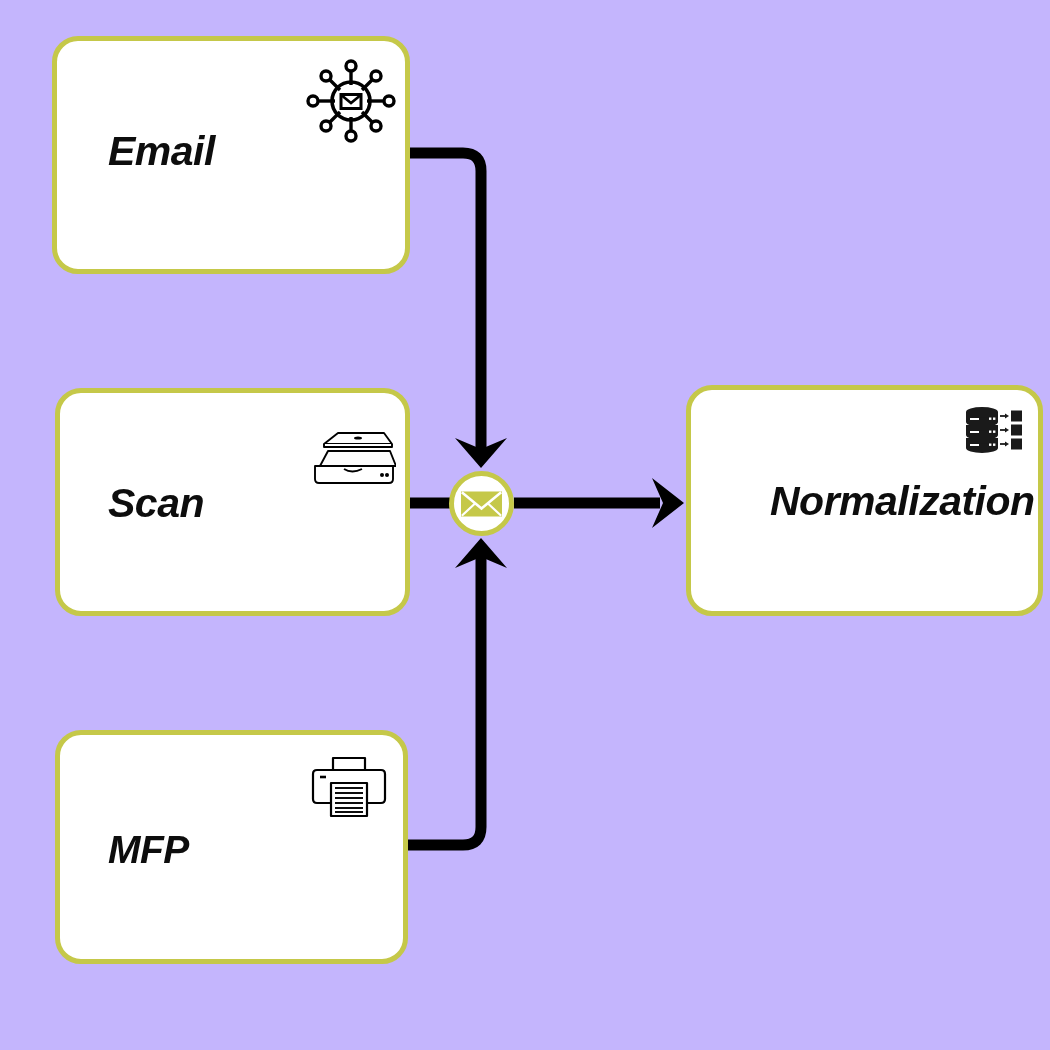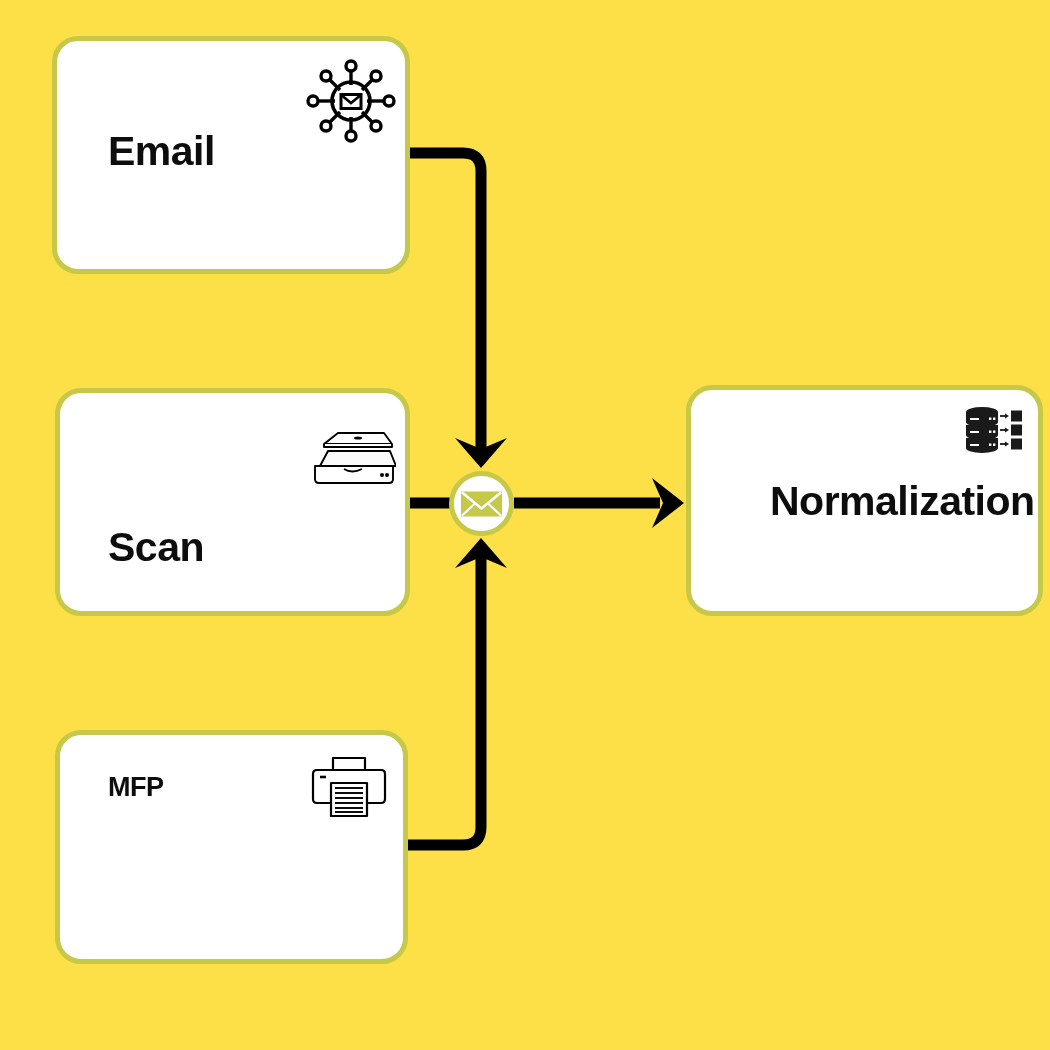--- a/index.html
+++ b/index.html
@@ -14,8 +14,9 @@
     position: relative;
     width: 1050px;
     height: 1050px;
-    background: #fde047;
+    background: #c4b5fd;
     overflow: hidden;
+    font-style: italic;
   }
 
   

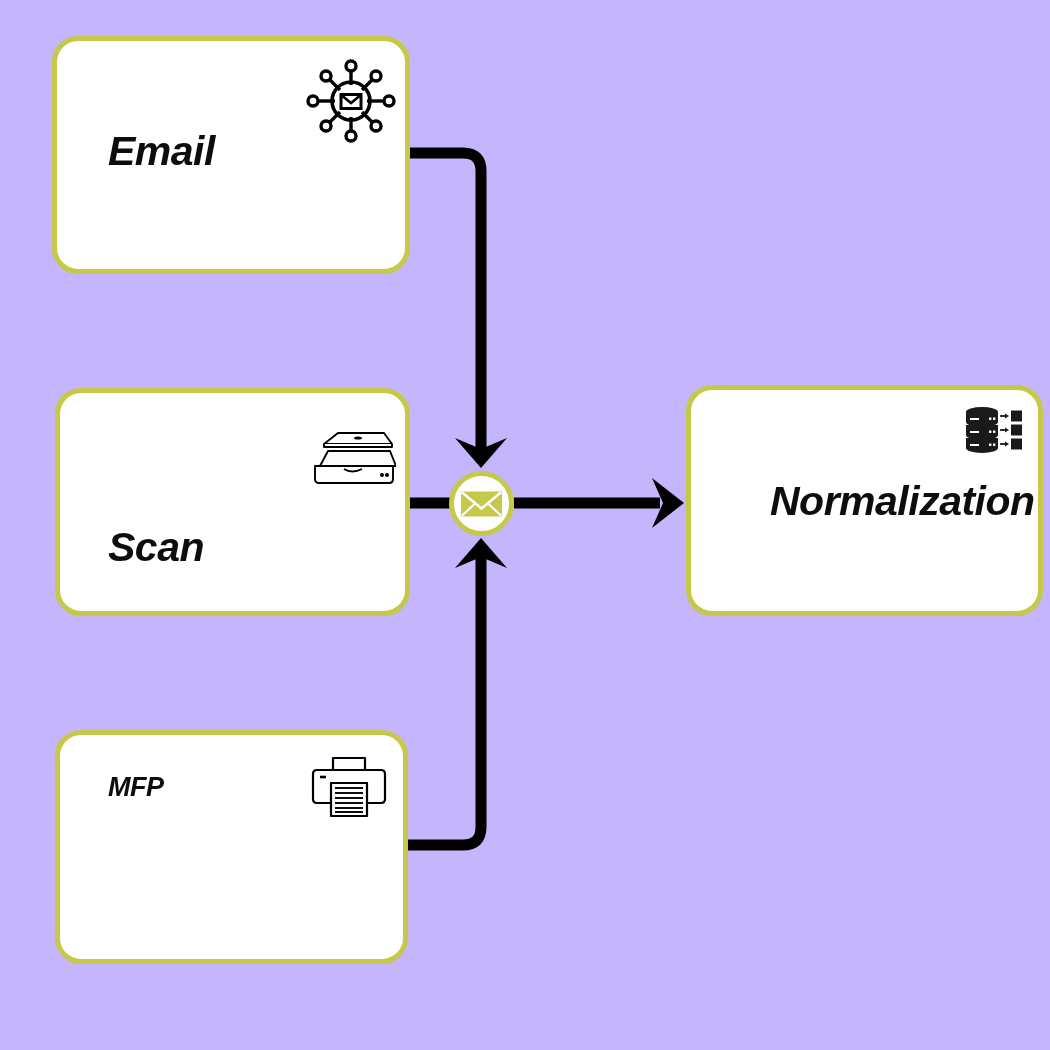--- a/index.html
+++ b/index.html
@@ -45,7 +45,7 @@
   #node-norm    { left: 686px; top: 385px; width: 357px; height: 231px; }
 
   #label-email  { left: 108px; top: 128px; font-size: 41px; }
-  #label-scan   { left: 108px; top: 524px; font-size: 41px; }
+  #label-scan   { left: 108px; top: 480px; font-size: 41px; }
   #label-mfp    { left: 108px; top: 772px; font-size: 27px; }
   #label-norm   { left: 722px; top: 478px; font-size: 41px; margin-left: 48px; }
 

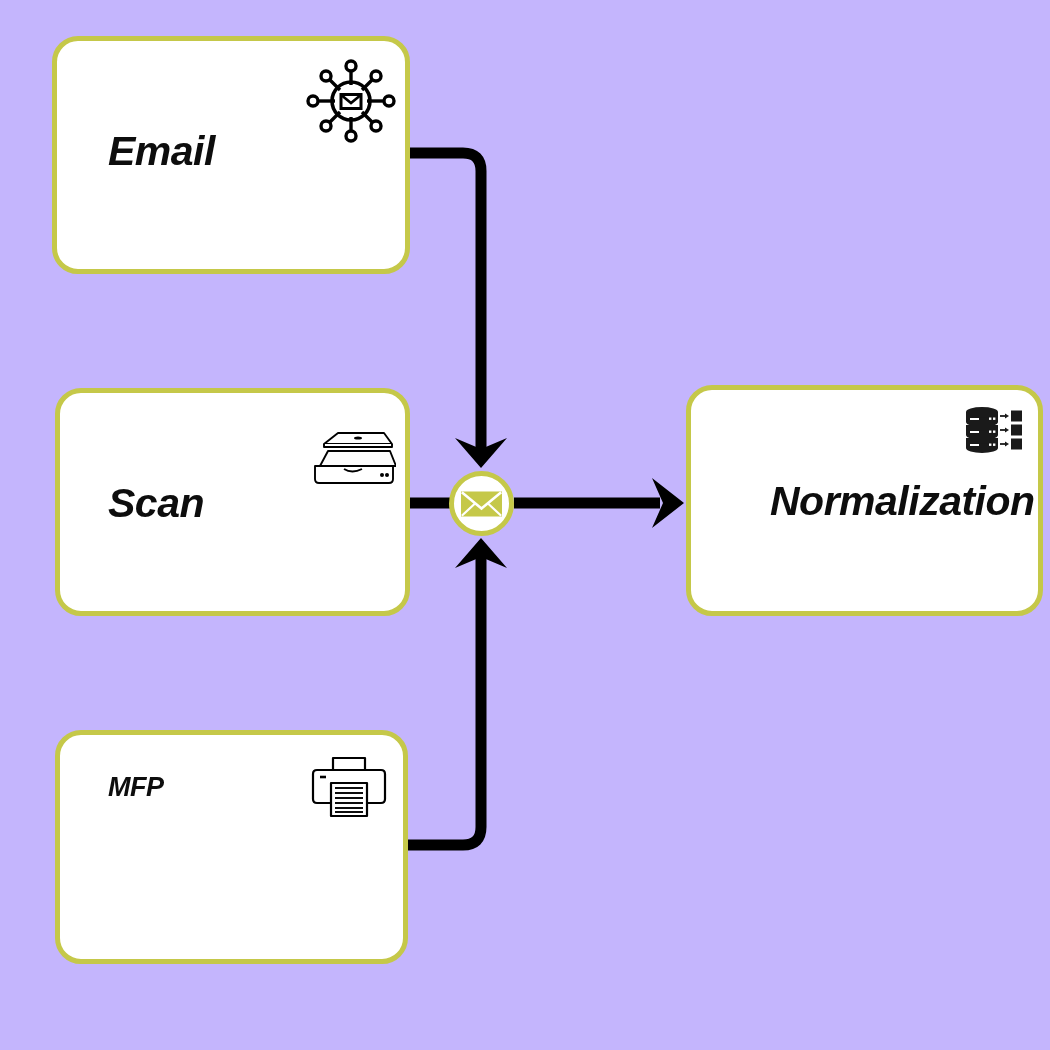--- a/index.html
+++ b/index.html
@@ -46,7 +46,7 @@
 
   #label-email  { left: 108px; top: 128px; font-size: 41px; }
   #label-scan   { left: 108px; top: 480px; font-size: 41px; }
-  #label-mfp    { left: 108px; top: 772px; font-size: 27px; }
+  #label-mfp    { left: 108px; top: 828px; font-size: 39px; }
   #label-norm   { left: 722px; top: 478px; font-size: 41px; margin-left: 48px; }
 
   #icon-email   { left: 301px; top: 55px;  width: 100px; height: 92px; }

